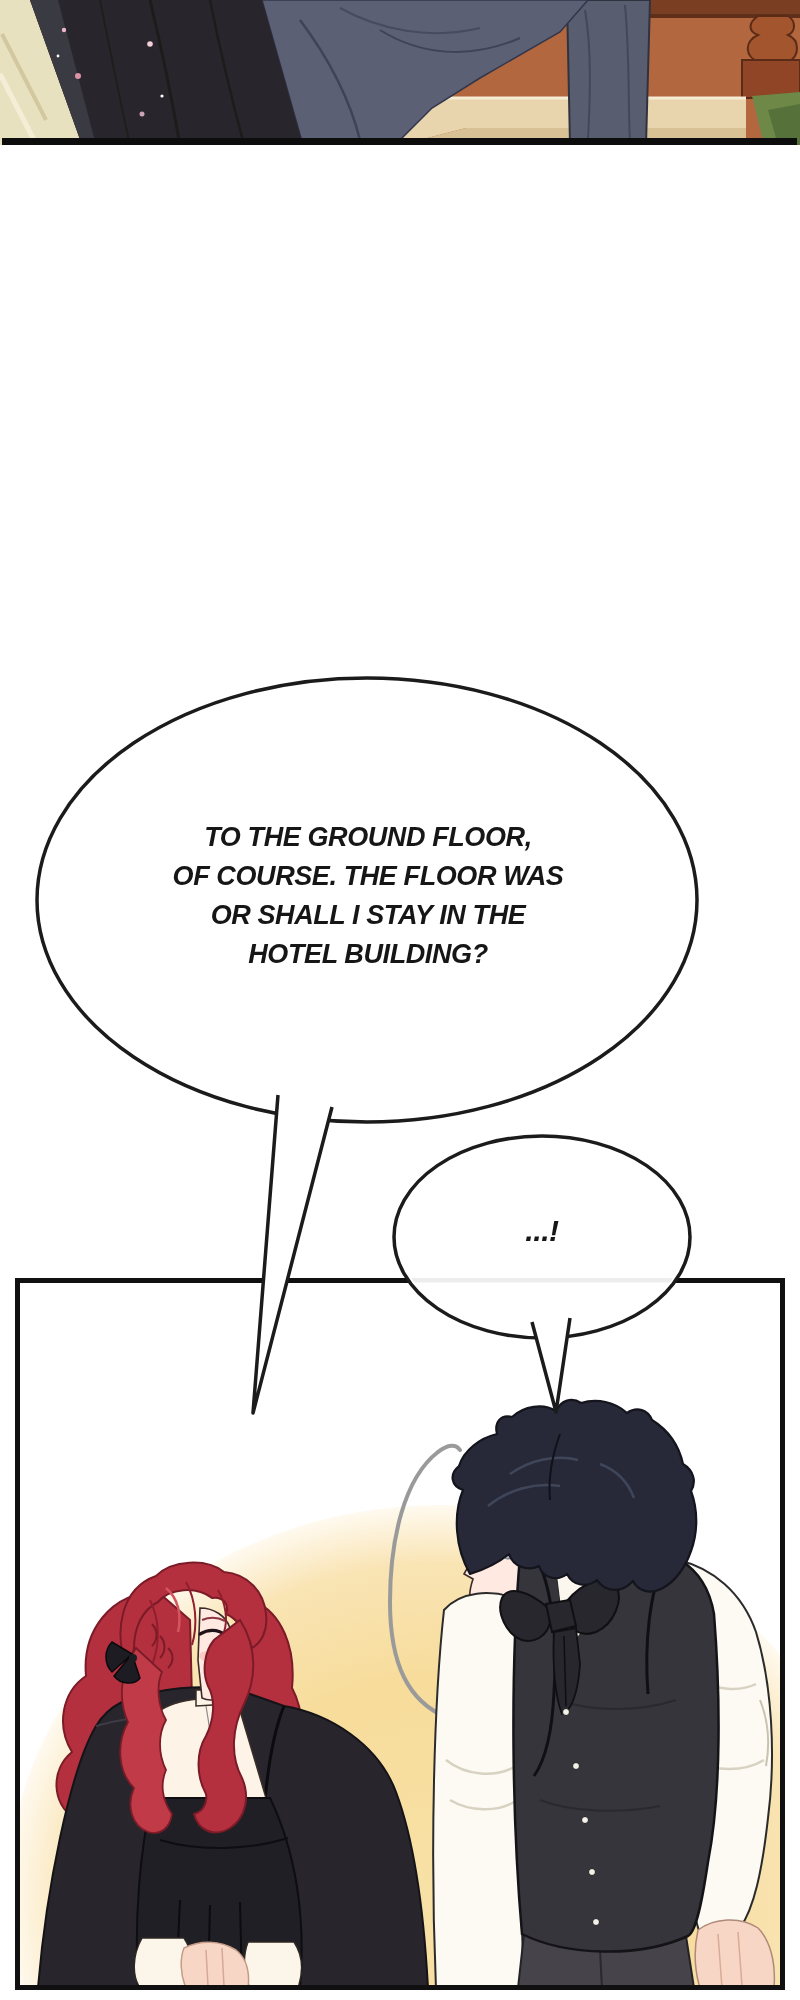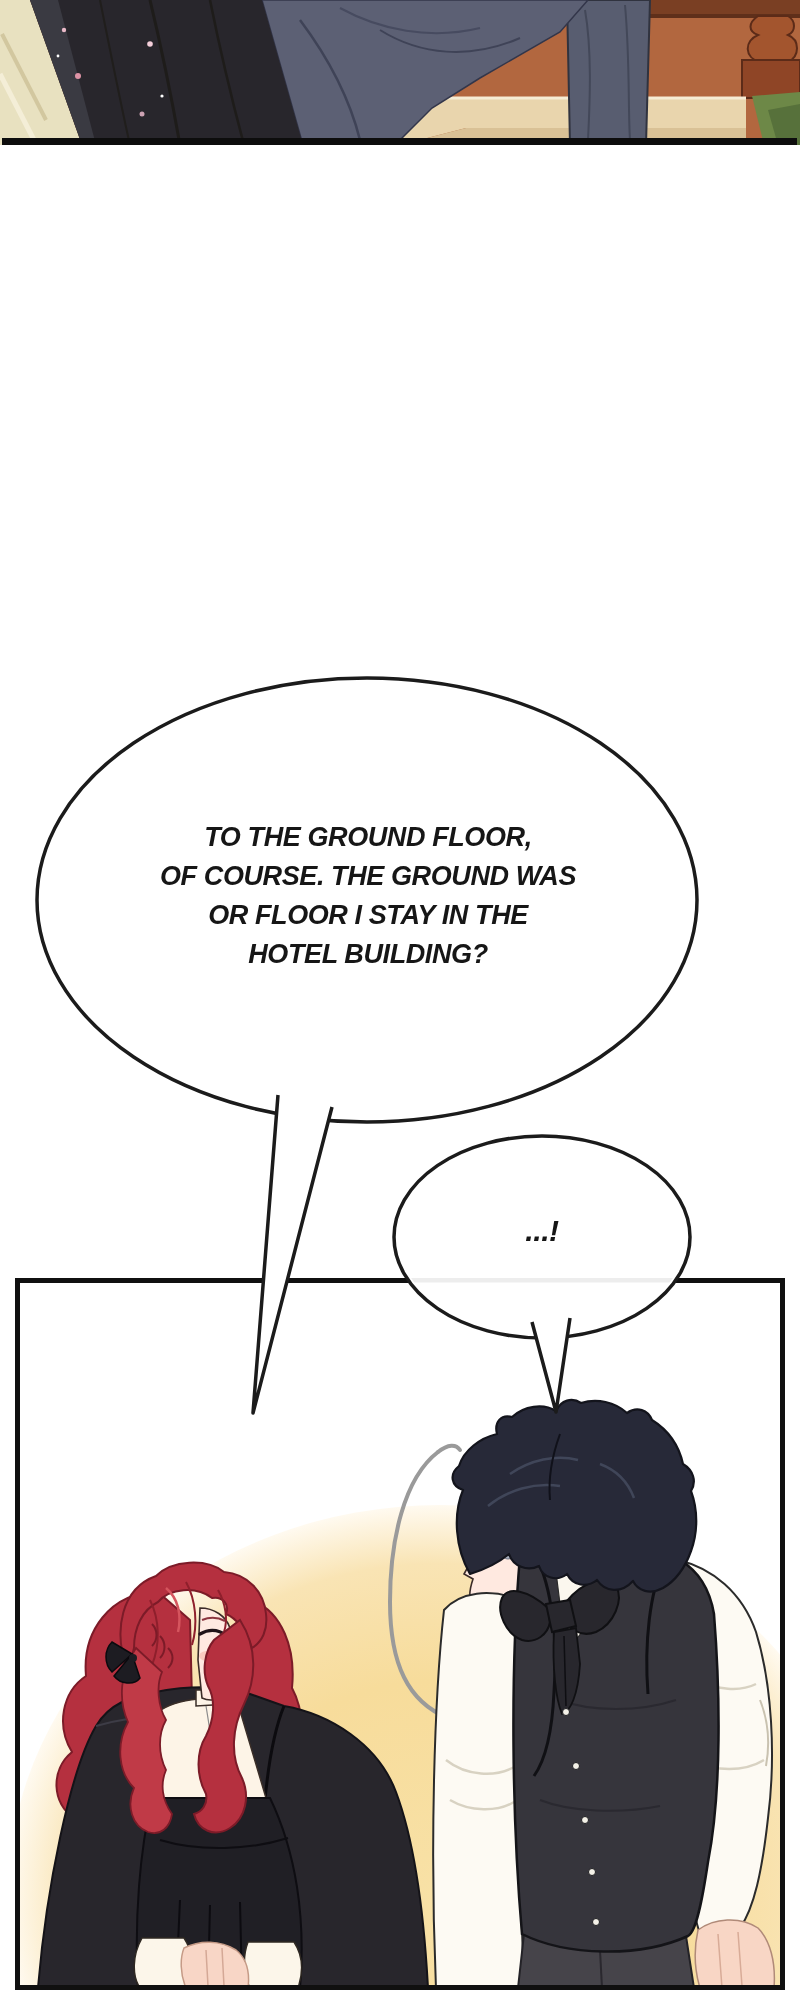--- a/index.html
+++ b/index.html
@@ -187,7 +187,7 @@
 
   <div class="bubble-text large">
     <div class="dialogue-line">TO THE GROUND FLOOR,</div>
-    <div class="dialogue-line">OF COURSE. THE GROUND WAS</div>
+    <div class="dialogue-line">OF COURSE. THE FLOOR WAS</div>
     <div class="dialogue-line">OR FLOOR I STAY IN THE</div>
     <div class="dialogue-line">HOTEL BUILDING?</div>
   </div>

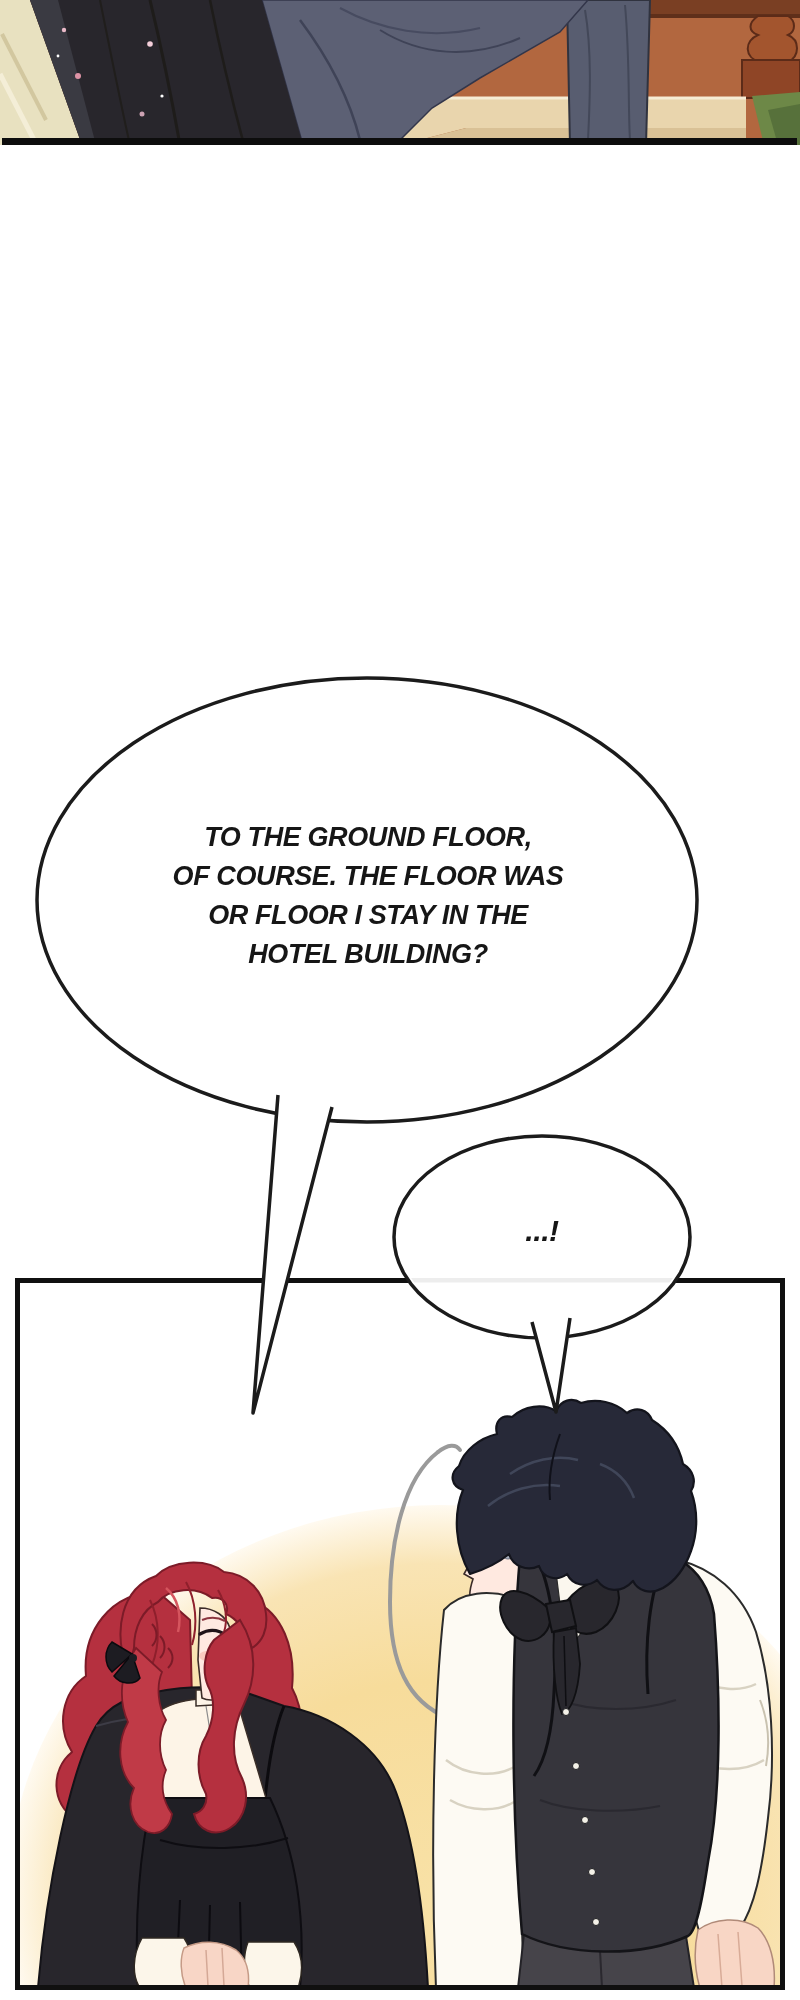--- a/index.html
+++ b/index.html
@@ -188,7 +188,7 @@
   <div class="bubble-text large">
     <div class="dialogue-line">TO THE GROUND FLOOR,</div>
     <div class="dialogue-line">OF COURSE. THE FLOOR WAS</div>
-    <div class="dialogue-line">OR FLOOR I STAY IN THE</div>
+    <div class="dialogue-line">OR SHALL I STAY IN THE</div>
     <div class="dialogue-line">HOTEL BUILDING?</div>
   </div>
   <div class="bubble-text small">

